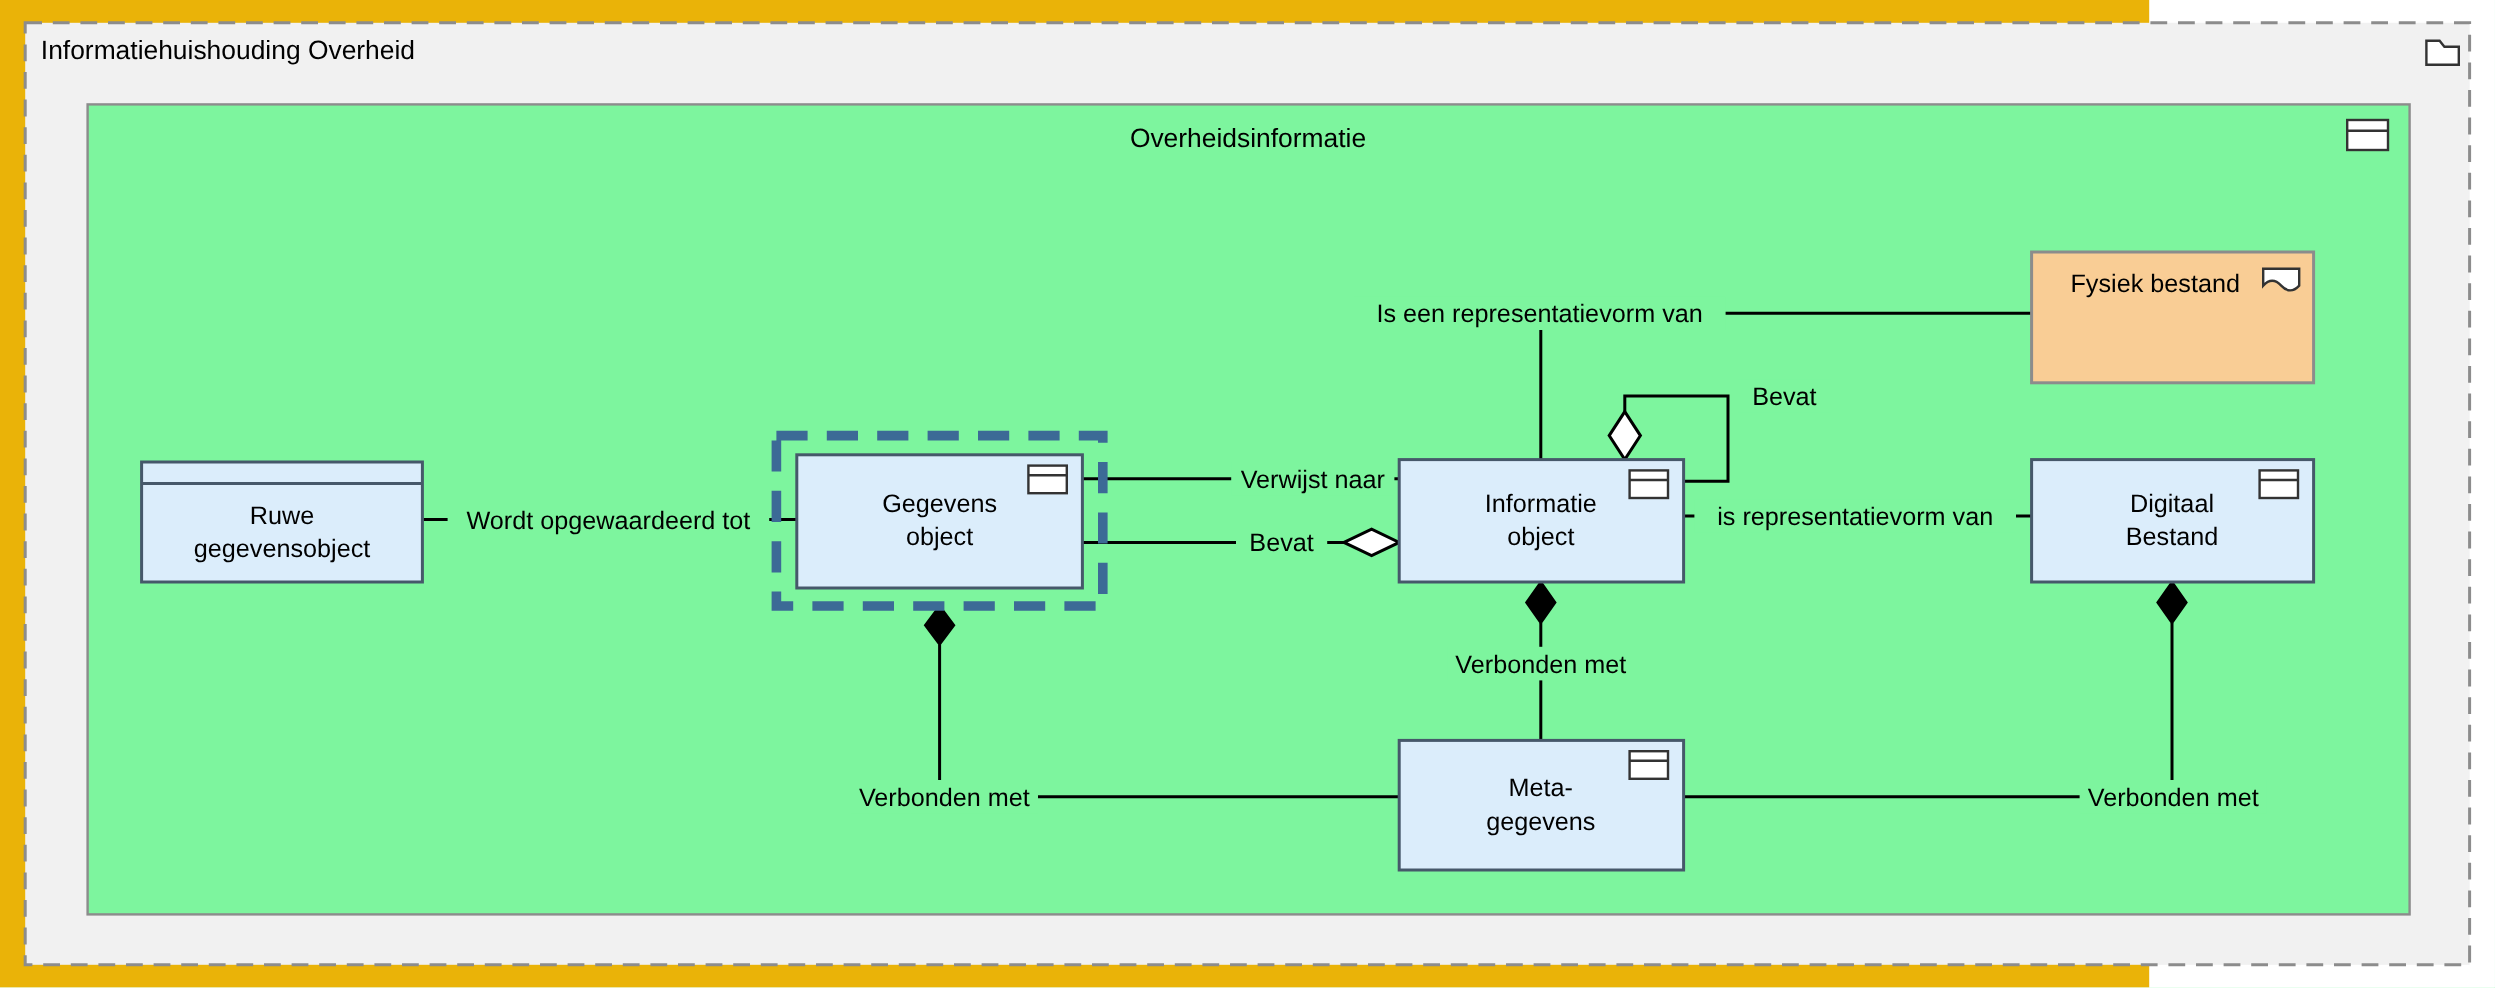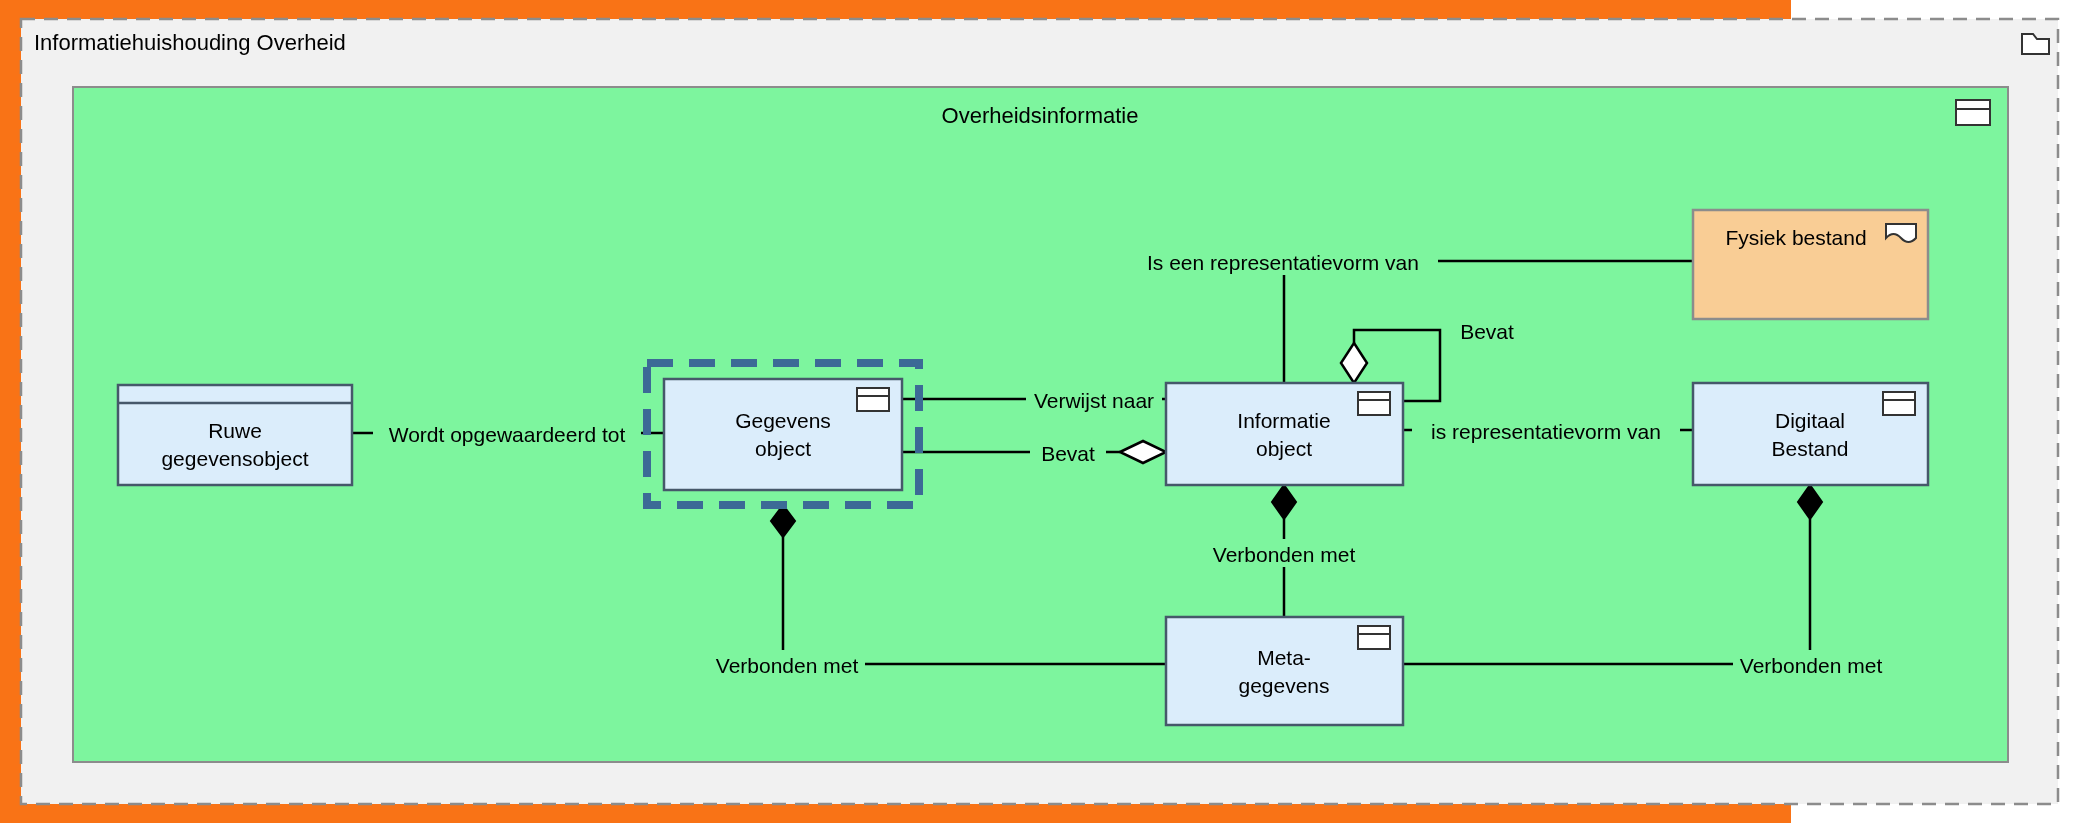--- a/index.html
+++ b/index.html
@@ -6,7 +6,7 @@
   .stage {
     position:relative;
     width:1791px; height:823px;
-    background:#f97316;
+    background:#eab308;
     font-family:"Liberation Sans", sans-serif;
   }
   svg { position:absolute; left:0; top:0; }

